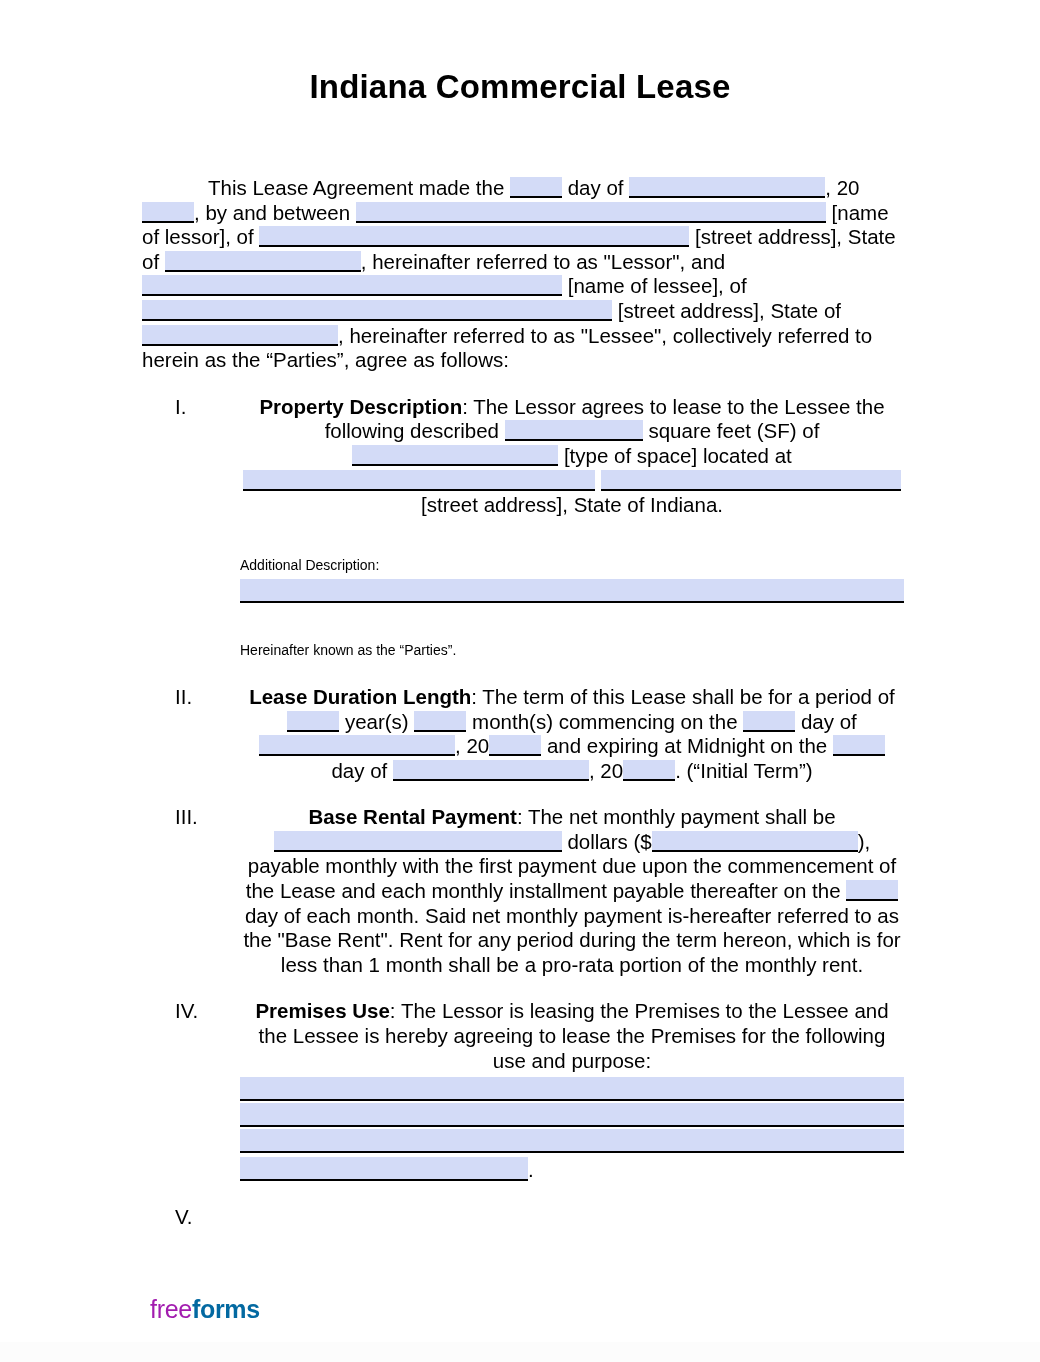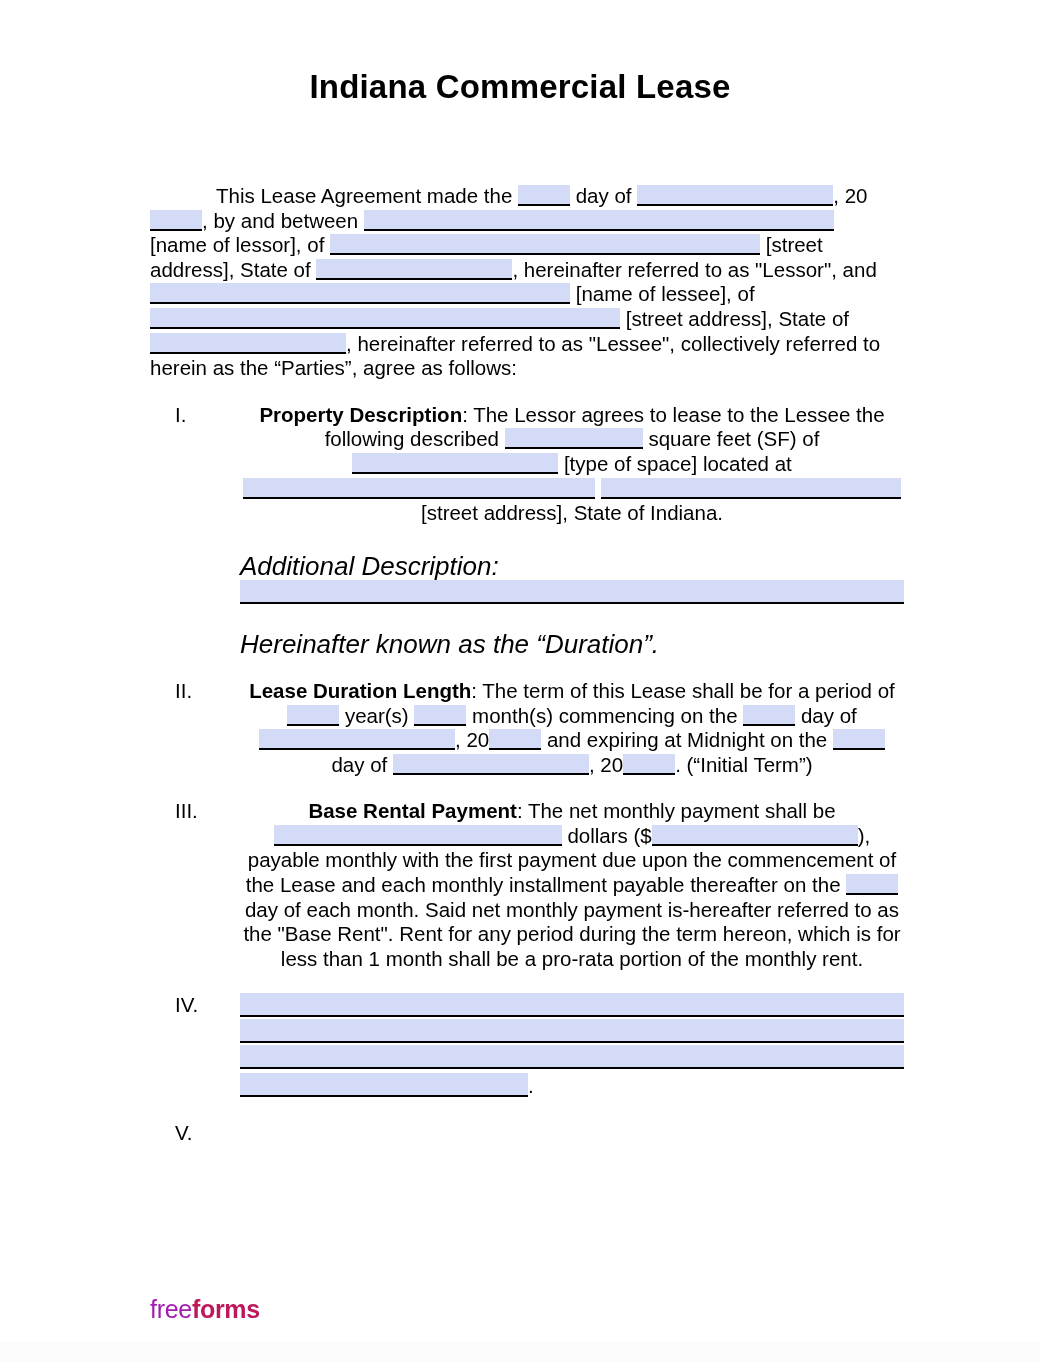--- a/index.html
+++ b/index.html
@@ -45,7 +45,7 @@
     font-size: 20.5px;
     line-height: 24.6px;
     text-align: left;
-    margin: 8px;
+    margin: 0;
   }
   .intro {
     text-indent: 66px;

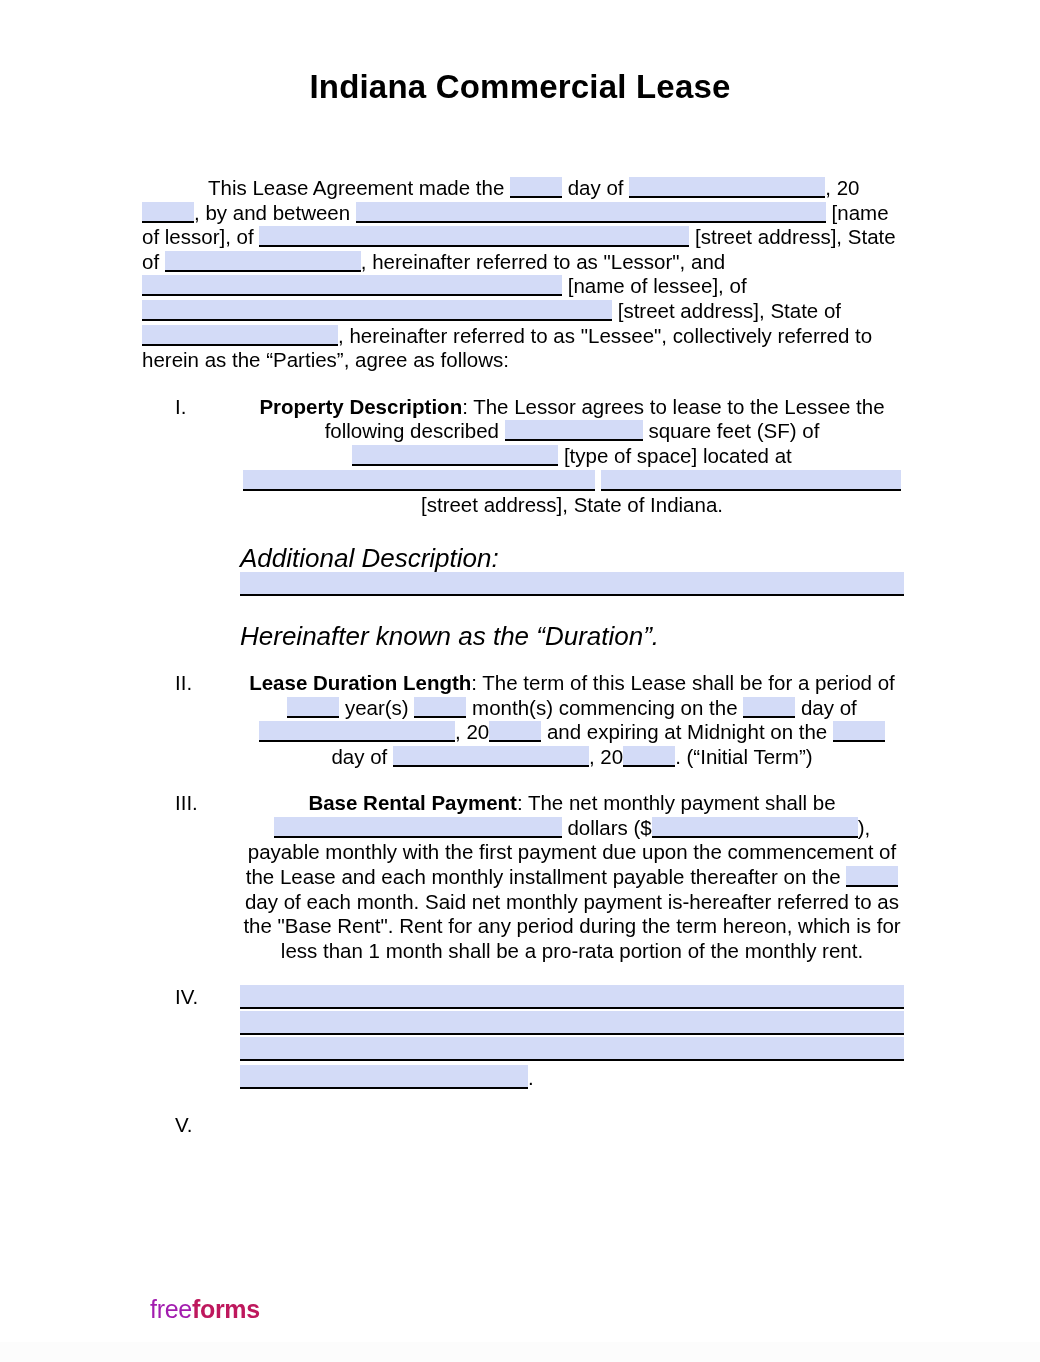--- a/index.html
+++ b/index.html
@@ -74,10 +74,9 @@
     font-weight: bold;
   }
   .sub-para {
-    font-size: 26px;
-    line-height: 24.6px;
-    margin-top: 28px;
-    font-style: italic;
+    font-size: 14px;
+    line-height: 24.6px;
+    margin-top: 35px;
   }
 
   

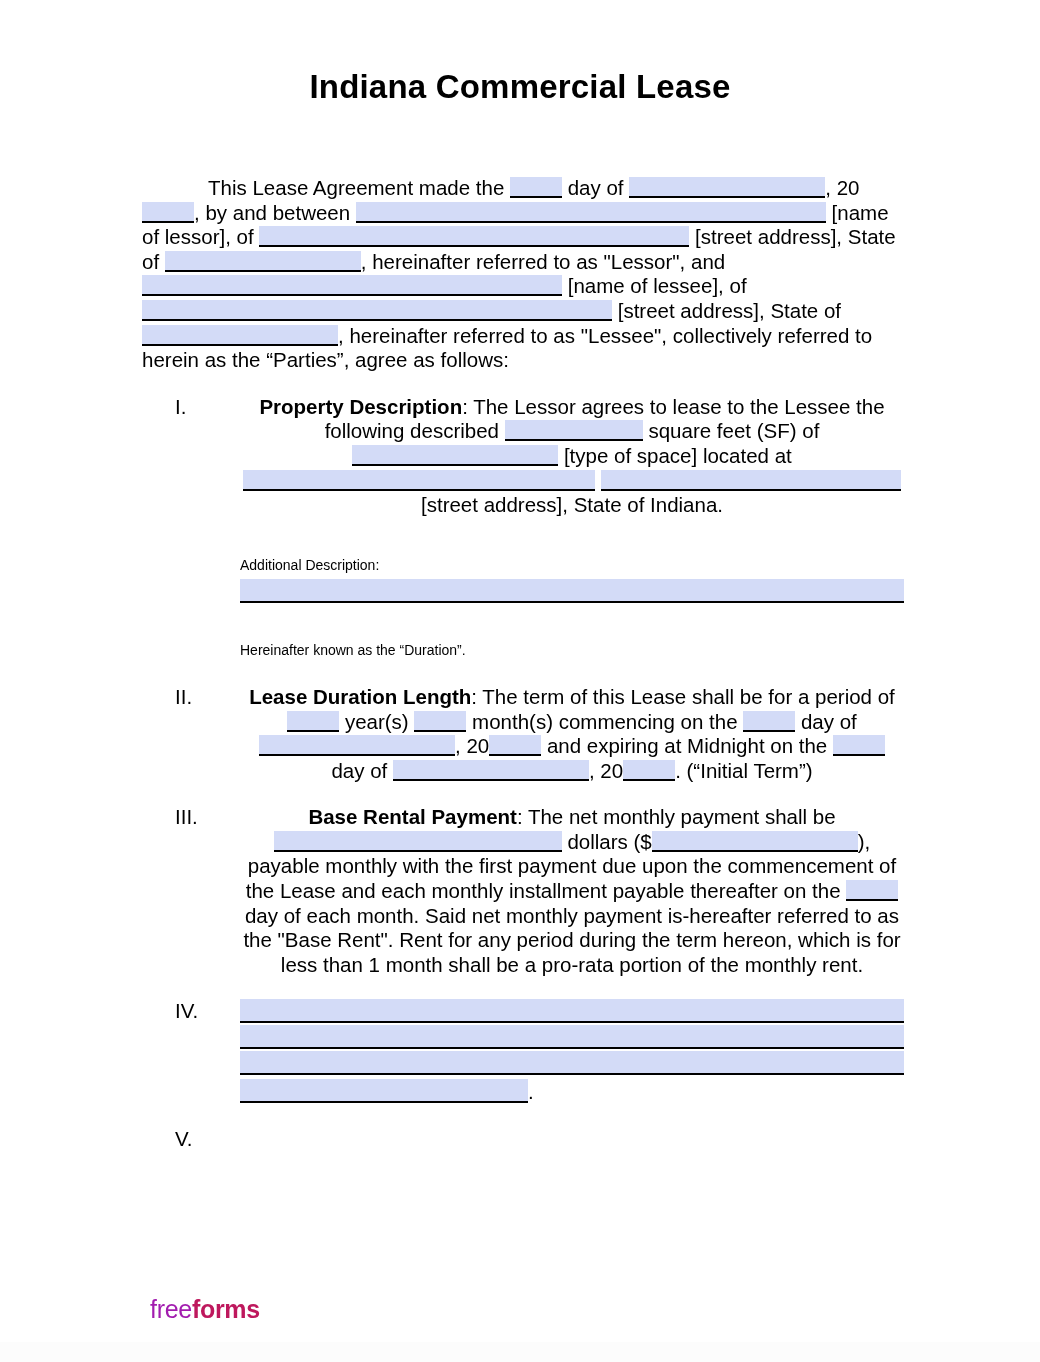--- a/index.html
+++ b/index.html
@@ -159,7 +159,7 @@
         <span class="blankline"></span>
       </div>
 
-      <div class="sub-para">Hereinafter known as the “Duration”.</div>
+      <div class="sub-para">Hereinafter known as the “Parties”.</div>
     </div>
 
     <div class="section">

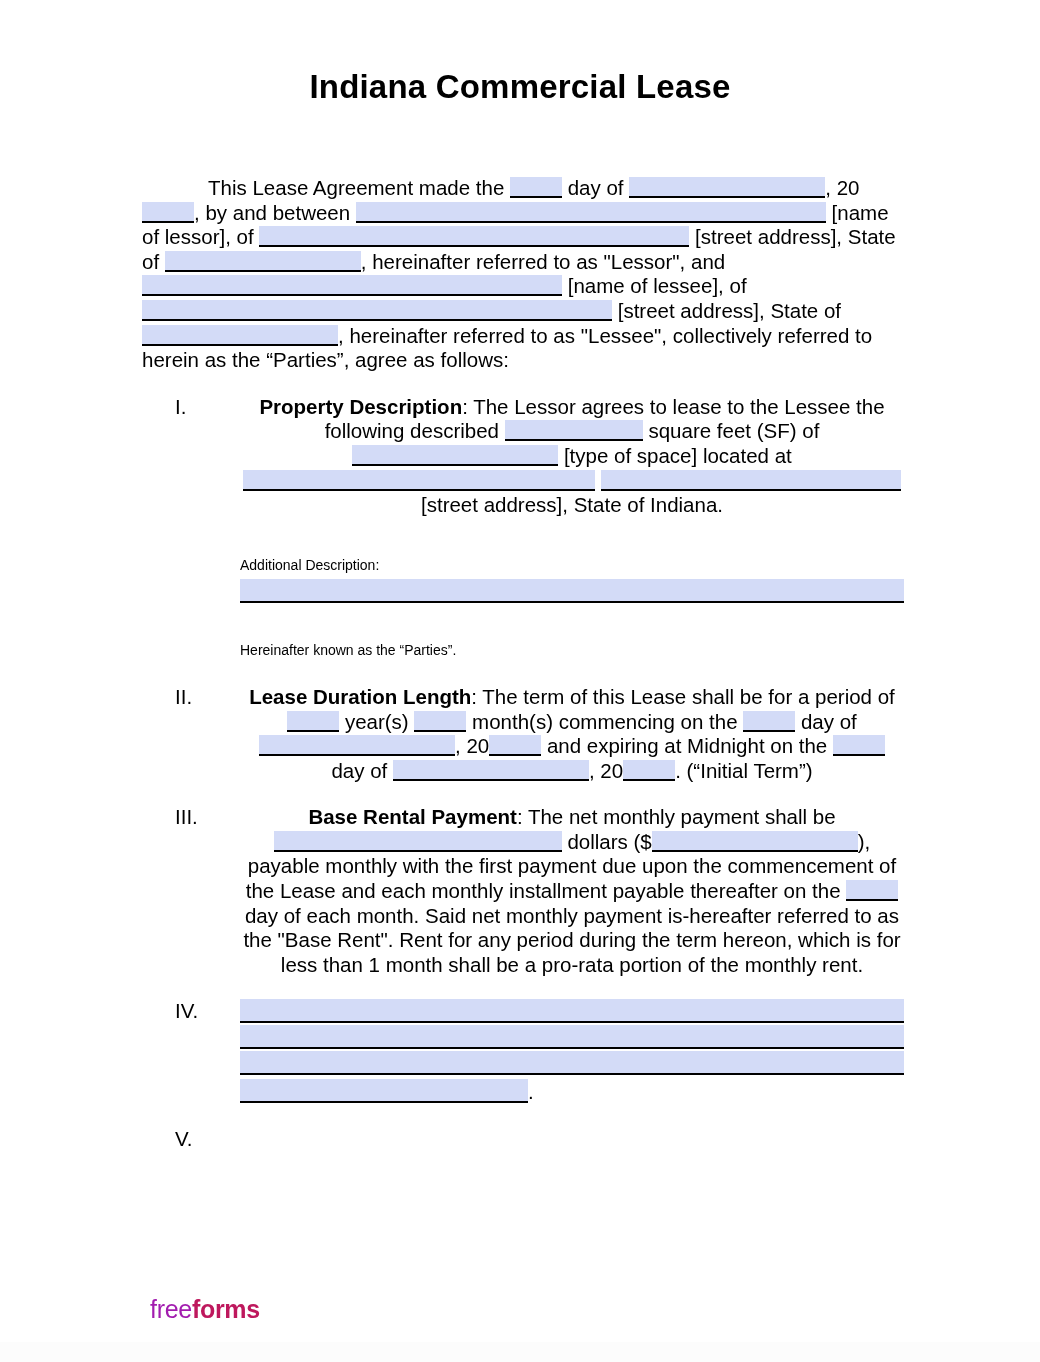--- a/index.html
+++ b/index.html
@@ -174,6 +174,7 @@
 
     <div class="section">
       <div class="sec-num">IV.</div>
+      <div class="sec-body"><span class="sec-head">Premises Use</span><span>: The Lessor is leasing the Premises to the Lessee and the Lessee is hereby agreeing to lease the Premises for the following use and purpose:</span></div>
 
       <div class="lines-block">
         <span class="blankline"></span>

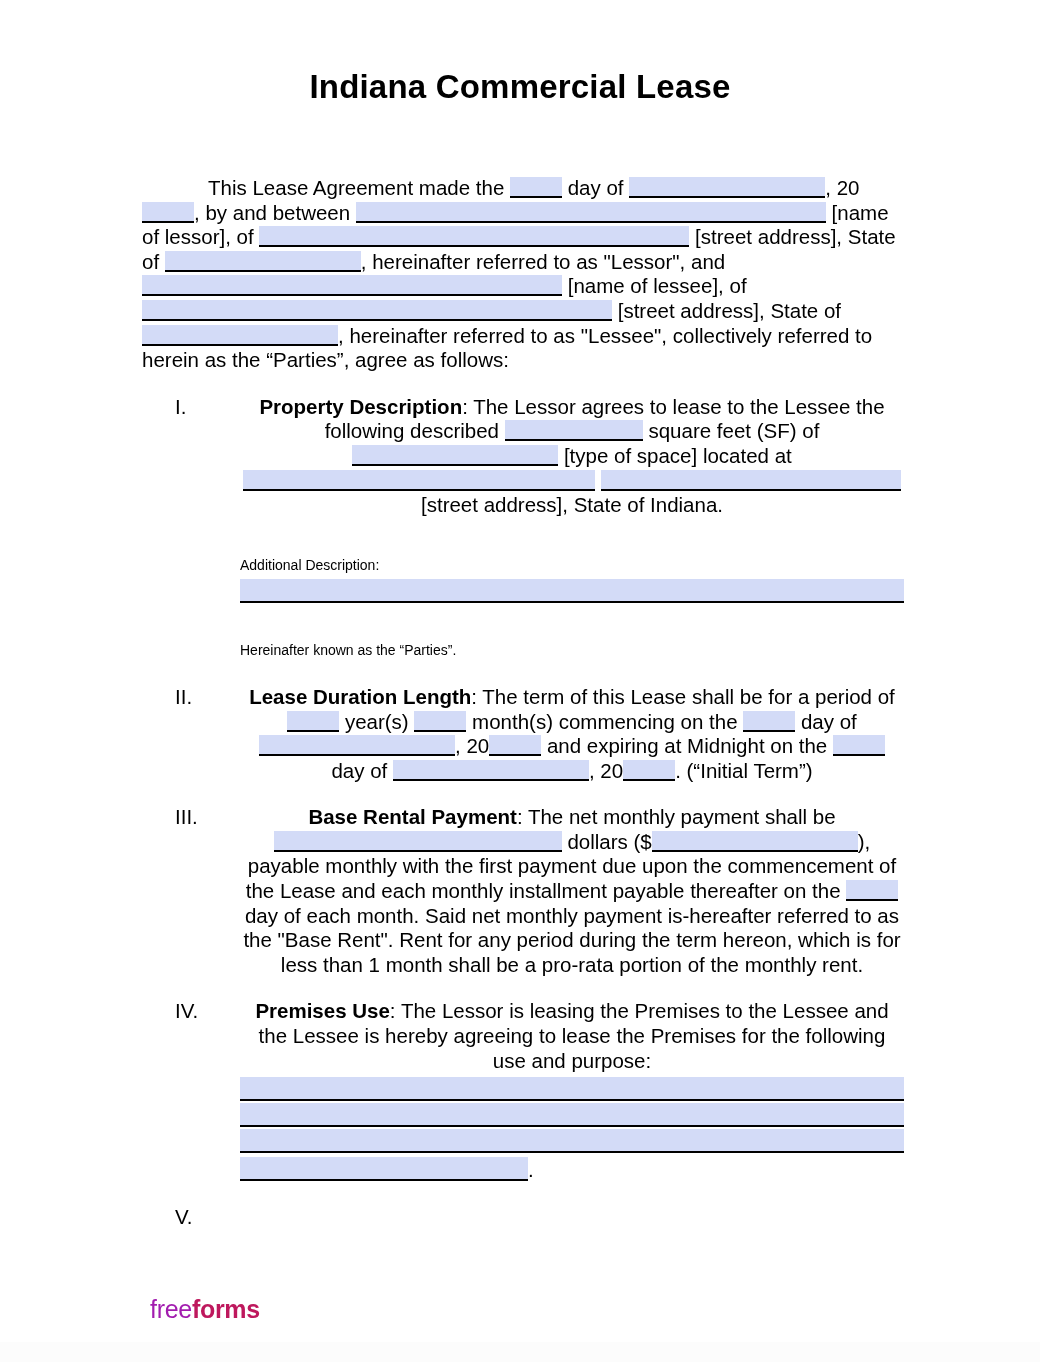--- a/index.html
+++ b/index.html
@@ -127,7 +127,7 @@
     letter-spacing: -0.3px;
   }
   .logo-free  { color: #a21caf; font-weight: normal; }
-  .logo-forms { color: #be185d; font-weight: bold; }
+  .logo-forms { color: #0369a1; font-weight: bold; }
 
   .bottom-band {
     position: absolute;

